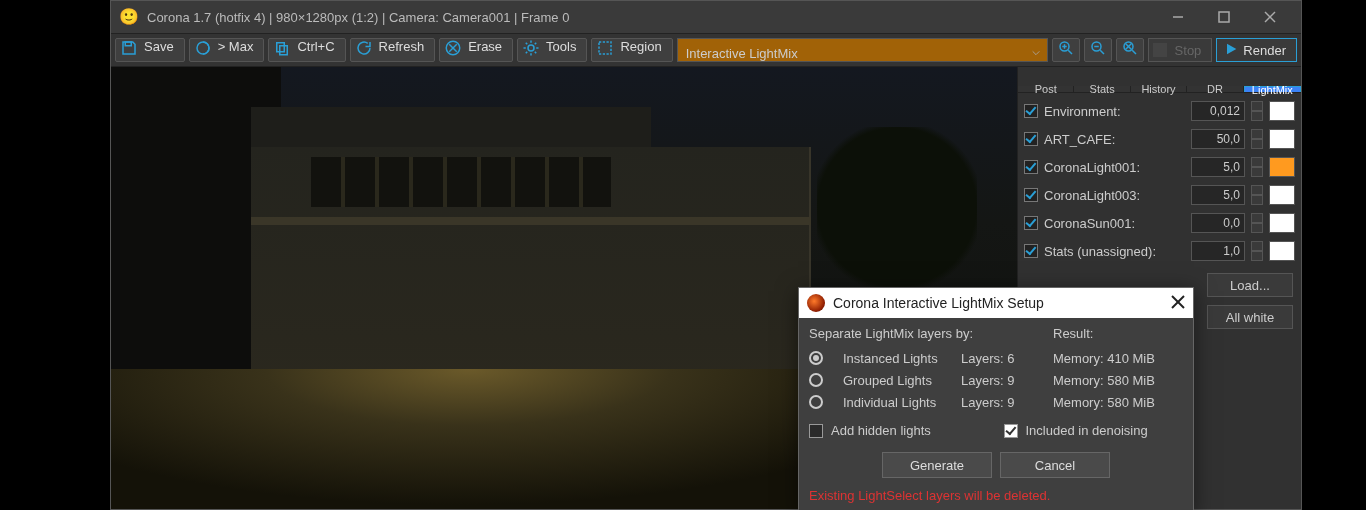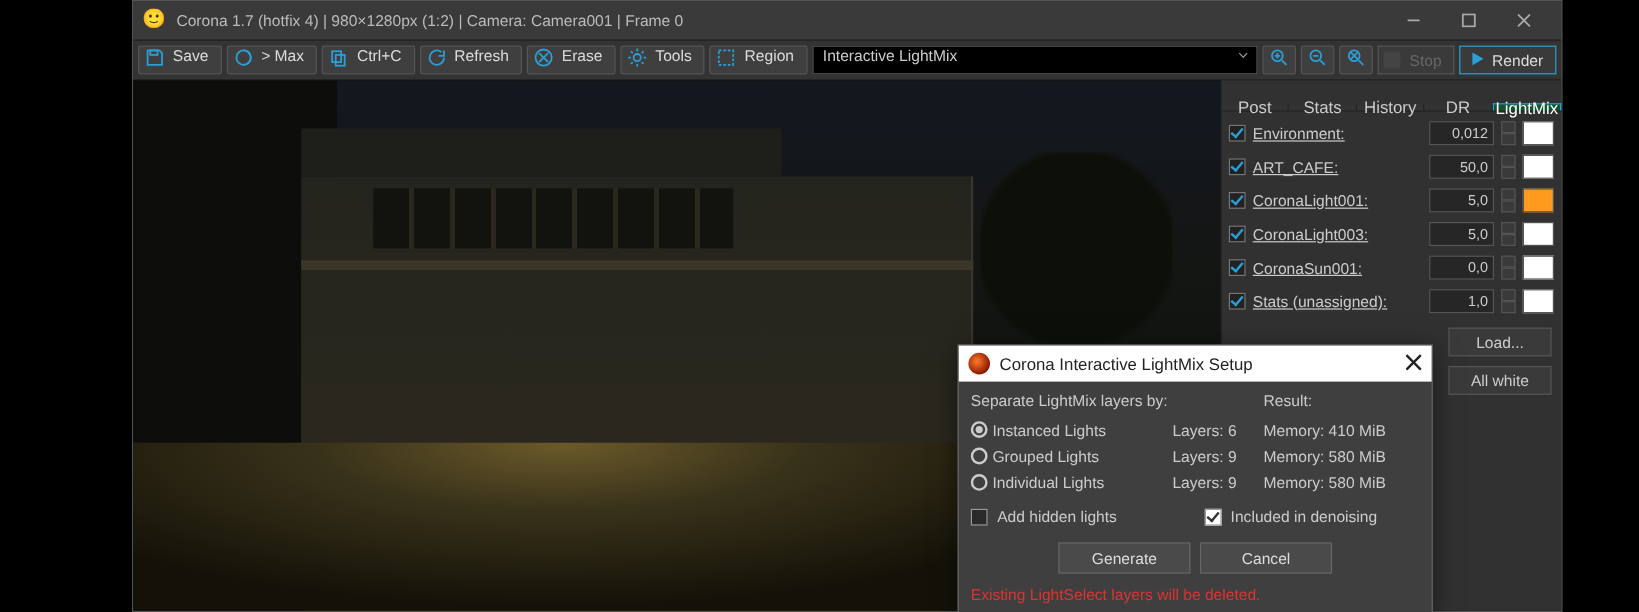--- a/index.html
+++ b/index.html
@@ -22,7 +22,7 @@
 .tb-btn .icon { width: 26px; display: flex; align-items: center; justify-content: center; }
 .tb-btn .lbl { color: #ddd; font-size: 13px; padding: 0 10px 0 2px; }
 .tb-btn svg { width: 18px; height: 18px; stroke: #2a9fd6; stroke-width: 2; fill: none; }
-.tb-sel { flex: 1; display: flex; align-items: flex-start; background: #000000; border: 1px solid #555; margin: 2px; padding: 0 8px; color: #ccc; font-size: 13px; position: relative; }
+.tb-sel { flex: 1; display: flex; align-items: flex-end; background: #a16207; border: 1px solid #555; margin: 2px; padding: 0 8px; color: #ccc; font-size: 13px; position: relative; }
 .tb-sel .caret { position: absolute; right: 6px; }
 .tb-sel .caret svg { width: 10px; height: 10px; stroke: #aaa; }
 .zoomgrp { display: flex; }

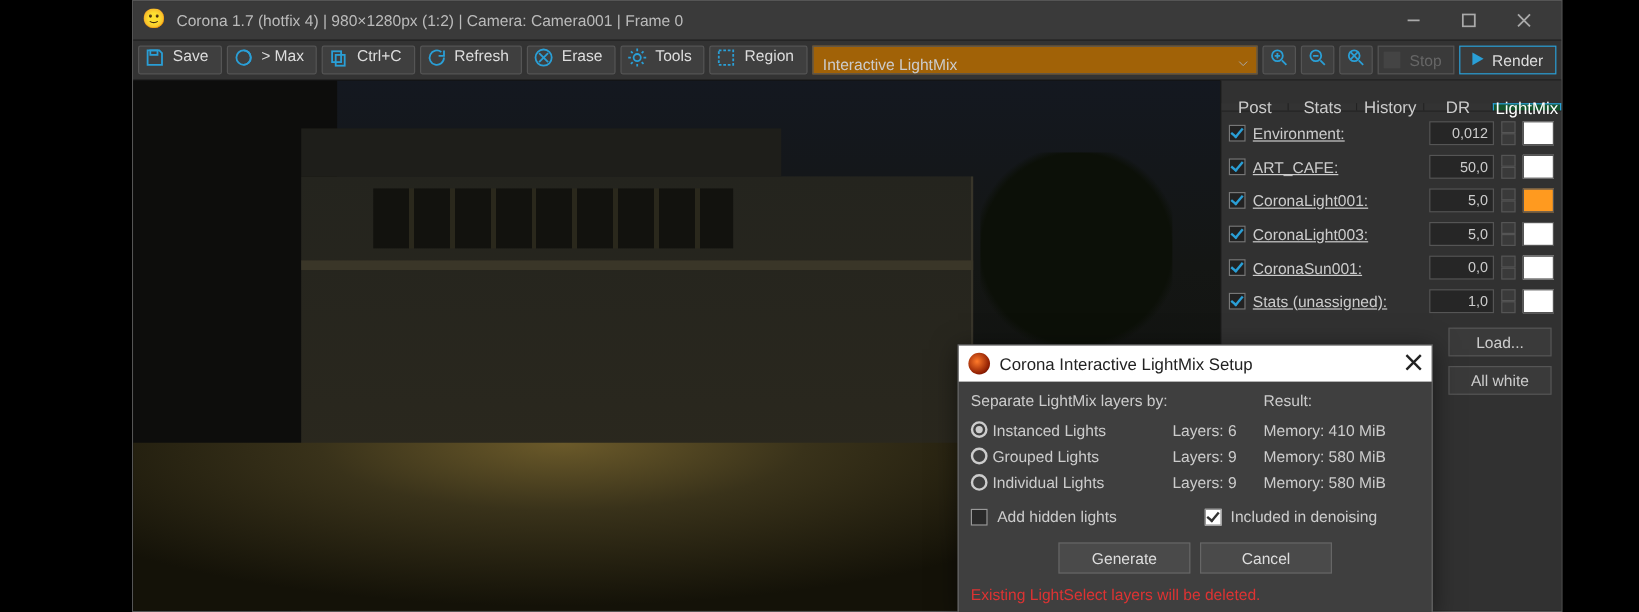--- a/index.html
+++ b/index.html
@@ -45,7 +45,7 @@
 
 .panel { width: 284px; background: #313131; border-left: 1px solid #222; }
 .tabs { height: 26px; display: flex; border-bottom: 1px solid #222; }
-.tab { flex: 1; display: flex; align-items: center; justify-content: center; font-size: 14px; color: #ccc; background: #333; border-right: 1px solid #222; margin-top: 19px; }
+.tab { flex: 1; display: flex; align-items: center; justify-content: center; font-size: 11px; color: #ccc; background: #333; border-right: 1px solid #222; margin-top: 19px; }
 .tab.active { background: #14532d; border: 1px solid #2a9fd6; border-bottom: none; color: #fff; }
 .lights { padding: 4px 6px; }
 .lrow { display: flex; align-items: center; height: 28px; gap: 6px; }

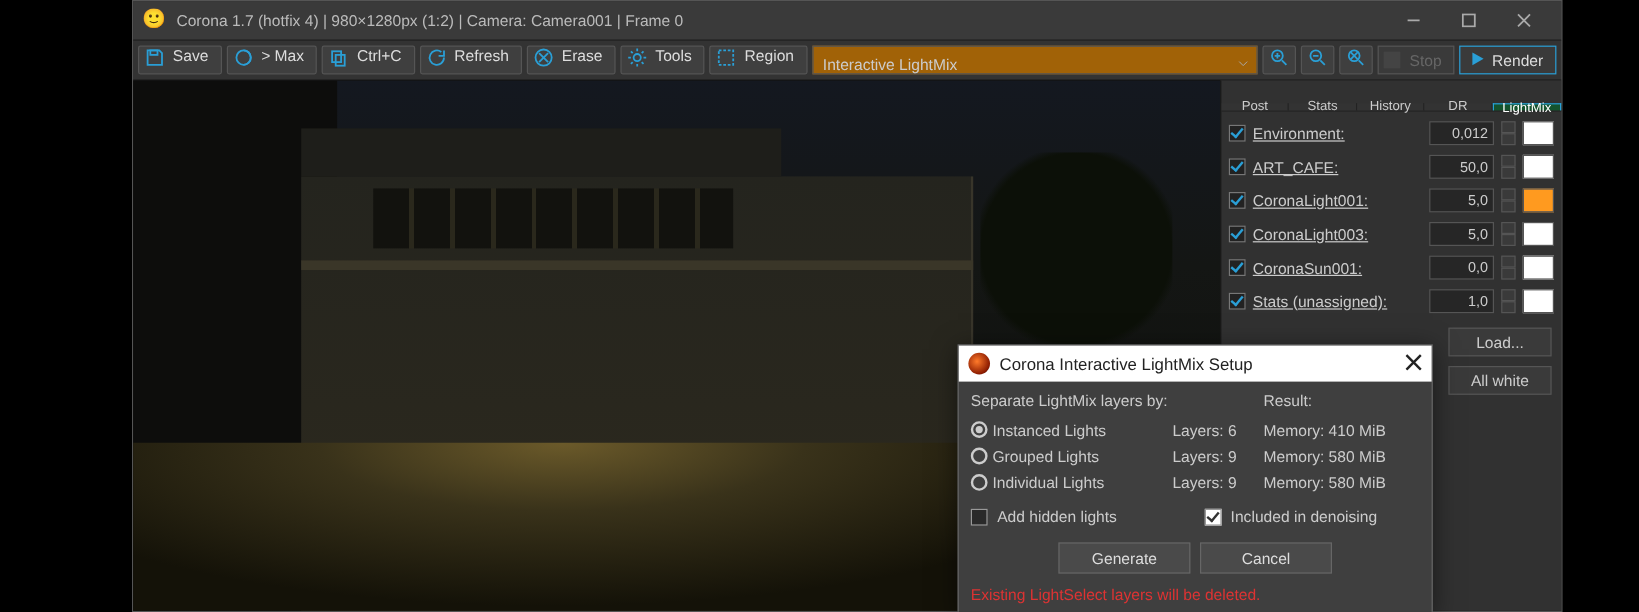--- a/index.html
+++ b/index.html
@@ -46,7 +46,7 @@
 .panel { width: 284px; background: #313131; border-left: 1px solid #222; }
 .tabs { height: 26px; display: flex; border-bottom: 1px solid #222; }
 .tab { flex: 1; display: flex; align-items: center; justify-content: center; font-size: 11px; color: #ccc; background: #333; border-right: 1px solid #222; margin-top: 19px; }
-.tab.active { background: #14532d; border: 1px solid #2a9fd6; border-bottom: none; color: #fff; }
+.tab.active { background: #3b82f6; border: 1px solid #2a9fd6; border-bottom: none; color: #fff; }
 .lights { padding: 4px 6px; }
 .lrow { display: flex; align-items: center; height: 28px; gap: 6px; }
 .chk { width: 14px; height: 14px; border: 1px solid #777; background: #222; display: flex; align-items: center; justify-content: center; }

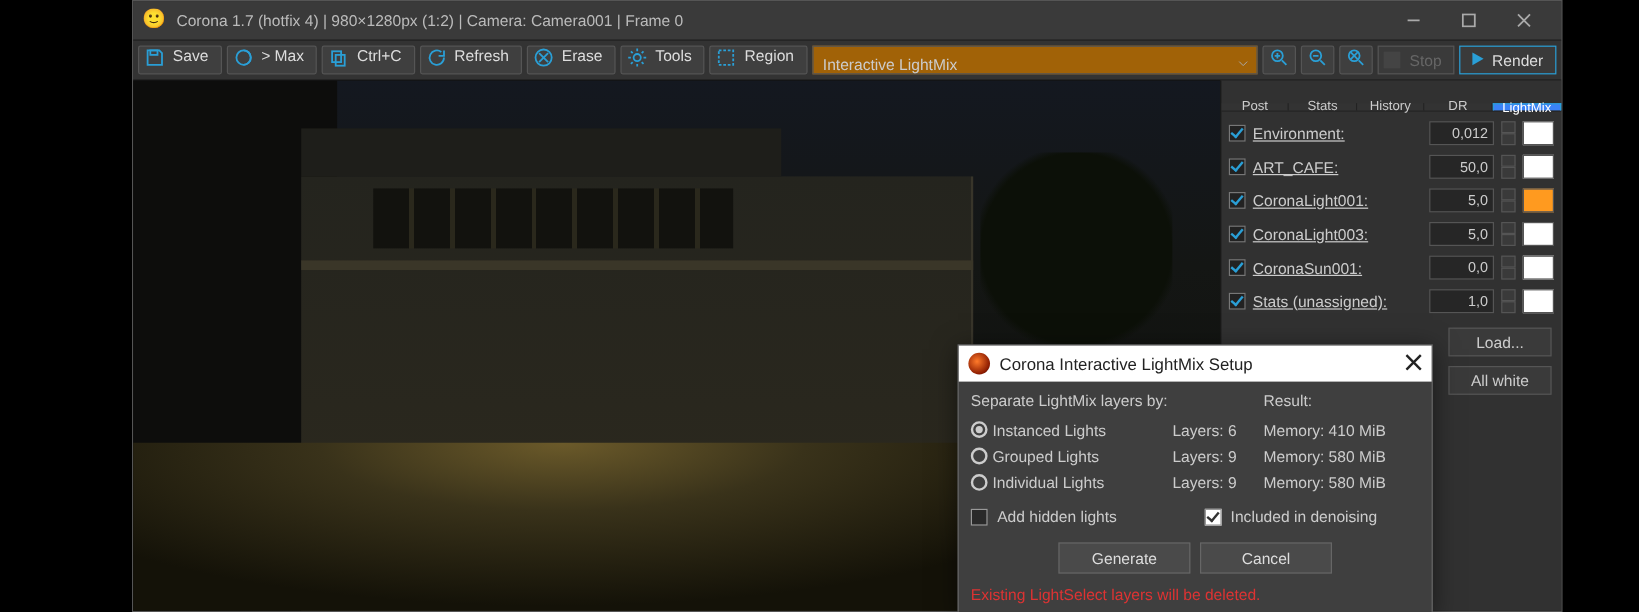--- a/index.html
+++ b/index.html
@@ -51,7 +51,7 @@
 .lrow { display: flex; align-items: center; height: 28px; gap: 6px; }
 .chk { width: 14px; height: 14px; border: 1px solid #777; background: #222; display: flex; align-items: center; justify-content: center; }
 .chk.on::after { content:""; width:8px; height:4px; border-left:2px solid #2a9fd6; border-bottom:2px solid #2a9fd6; transform: rotate(-50deg) translate(1px,-1px); }
-.lname { flex: 1; color: #ccc; font-size: 13px; text-decoration: underline; }
+.lname { flex: 1; color: #ccc; font-size: 13px; }
 .spin { width: 54px; height: 20px; background: #262626; border: 1px solid #555; color: #ccc; font-size: 12px; padding: 0 4px; text-align: right; }
 .spinbtns { width: 12px; height: 20px; display: flex; flex-direction: column; }
 .spinbtns div { flex:1; background:#3a3a3a; border:1px solid #555; }

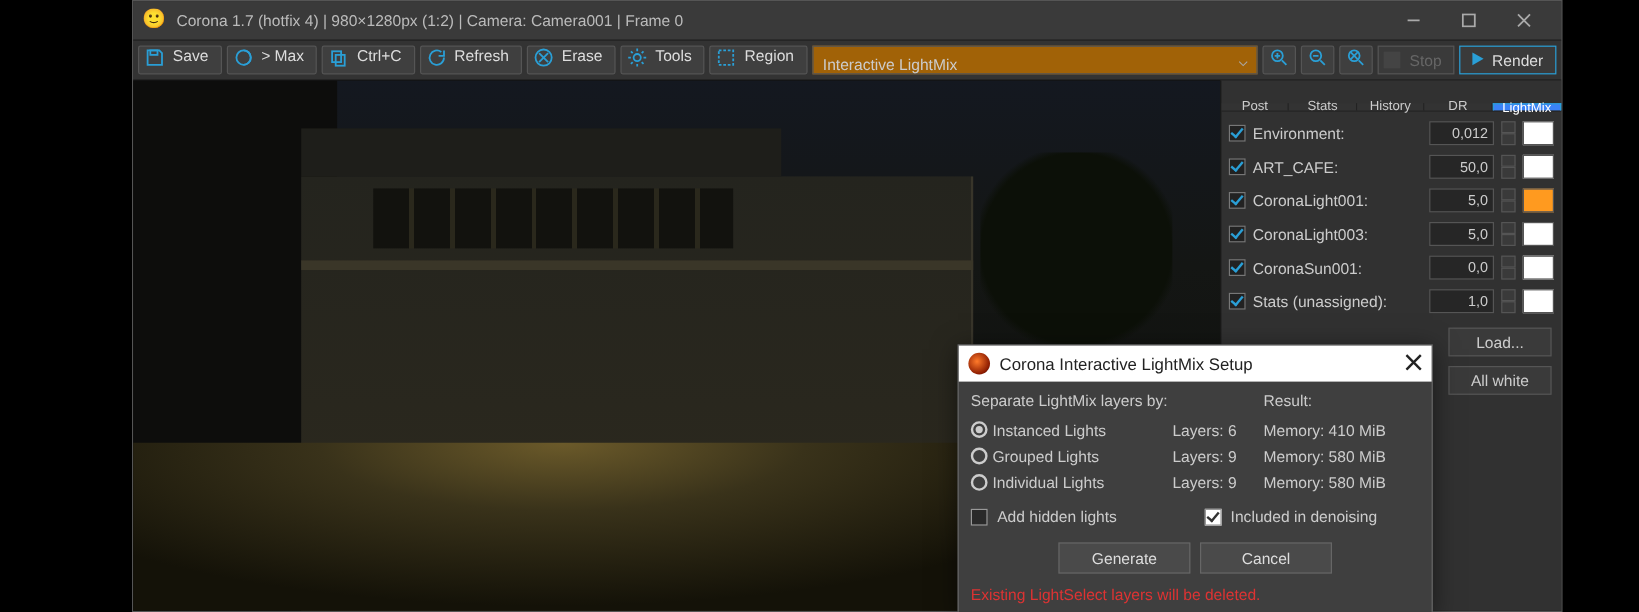--- a/index.html
+++ b/index.html
@@ -69,7 +69,7 @@
 .d-head { display:flex; margin-bottom:6px; }
 .d-head .h1 { flex:1; }
 .d-head .h2 { width:130px; text-align:left; }
-.d-opt { display:flex; align-items:center; height:22px; gap:4px; }
+.d-opt { display:flex; align-items:center; height:22px; gap:20px; }
 .radio { width:14px; height:14px; border:2px solid #ccc; border-radius:50%; display:flex; align-items:center; justify-content:center; }
 .radio.on::after { content:""; width:6px; height:6px; border-radius:50%; background:#ccc; }
 .d-opt .optname { flex:1; }

